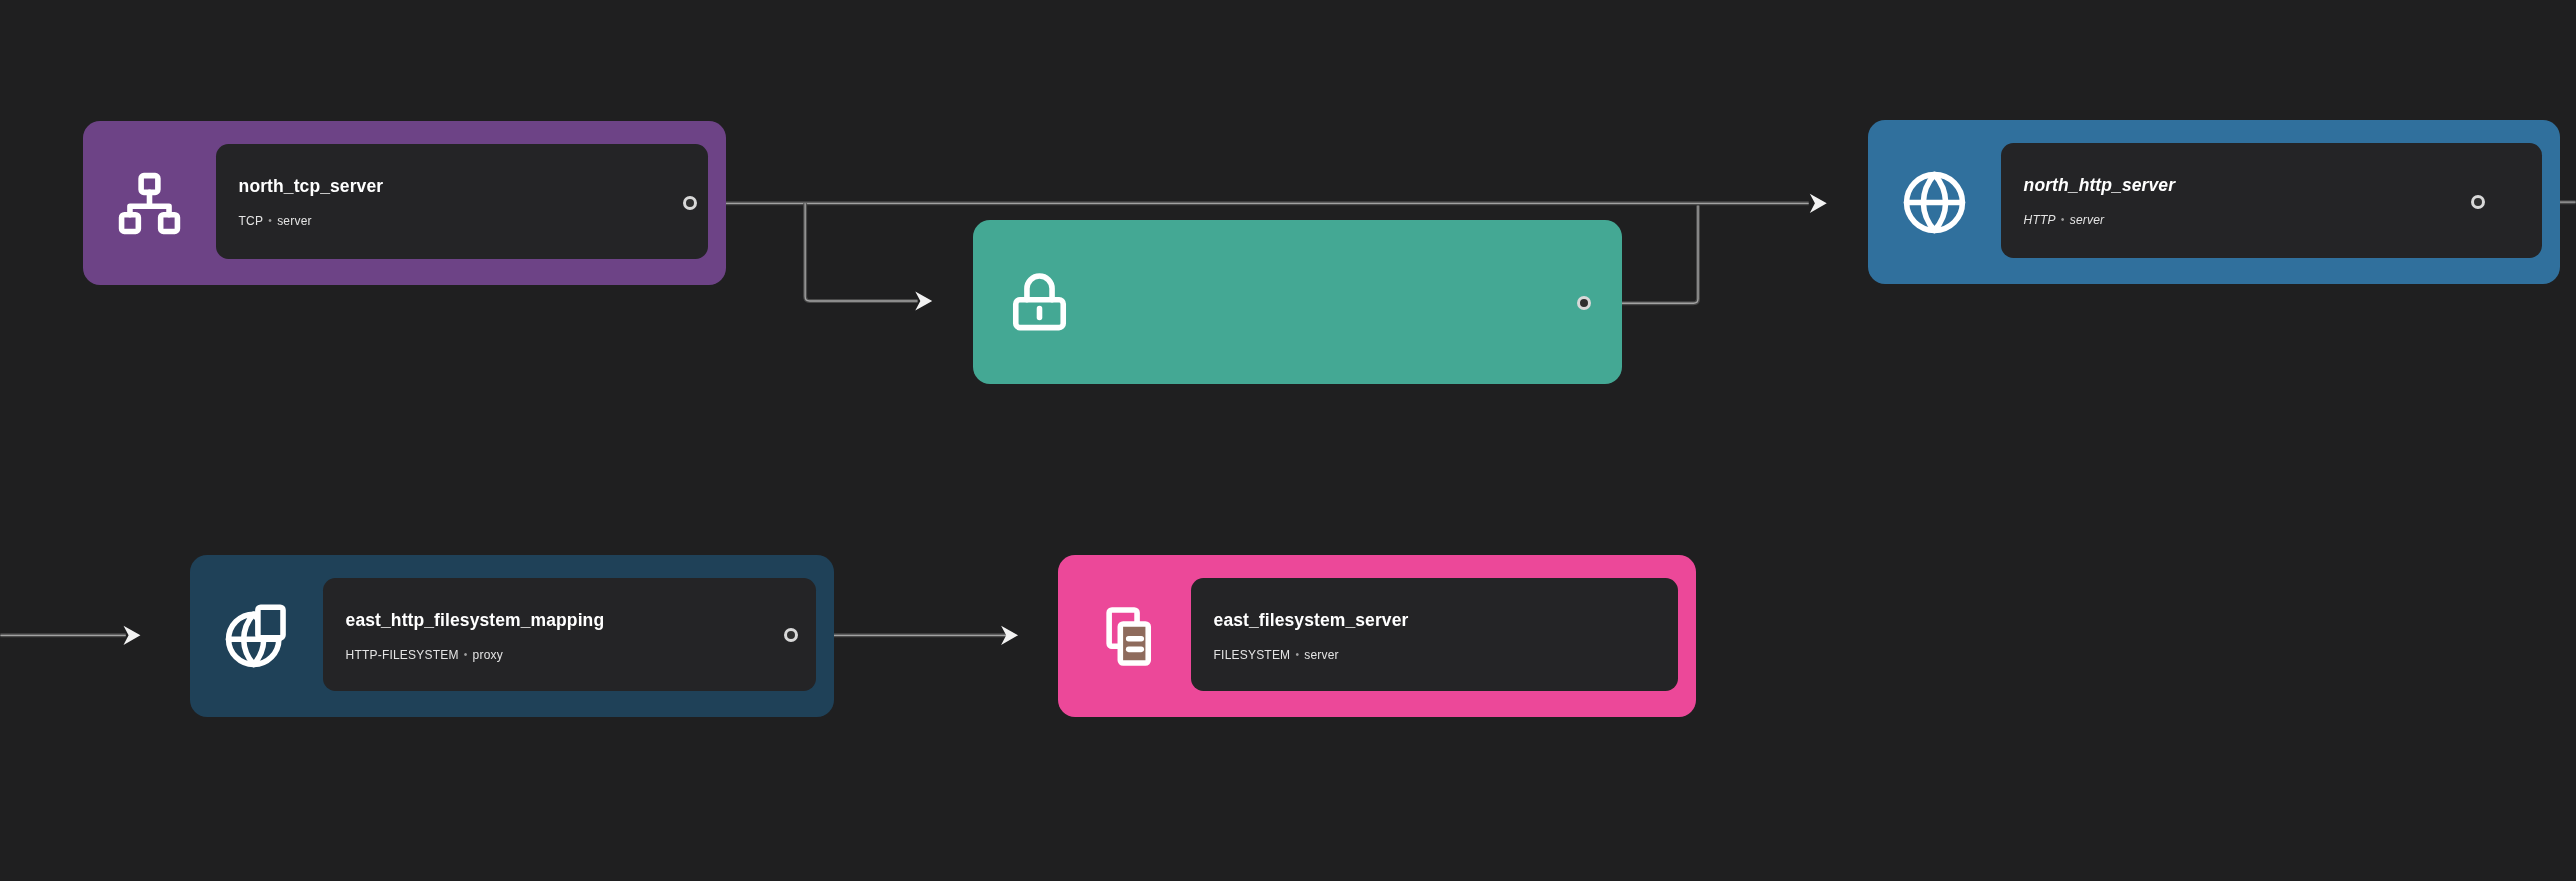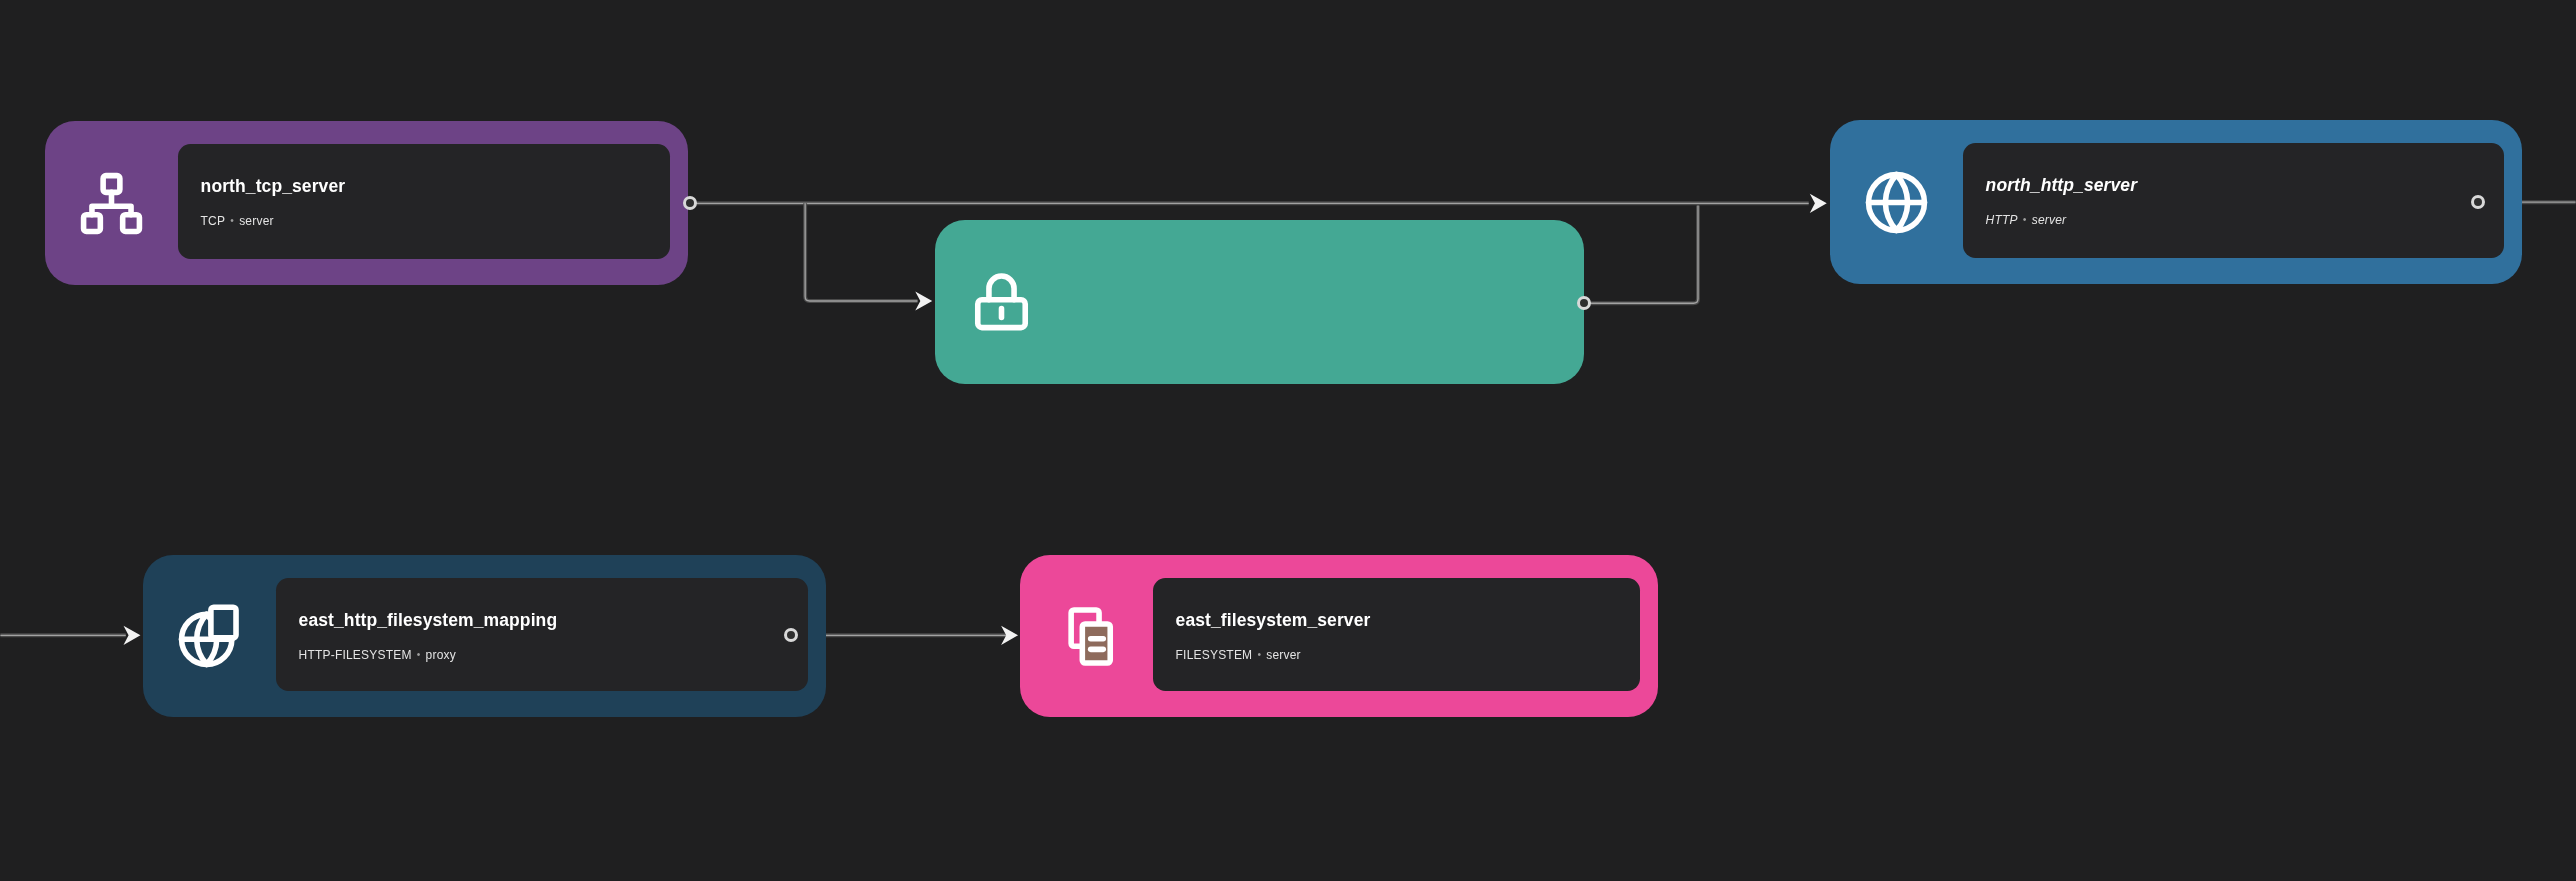--- a/index.html
+++ b/index.html
@@ -17,7 +17,7 @@
   .arrowhead{fill:#f2f2f2;stroke:none;}
 
   .node{
-    position:absolute;border-radius:30px;
+    position:absolute;border-radius:17px;margin-left:38px;
   }
   .icon-wrap{
     position:absolute;left:0;top:0;width:133px;height:100%;

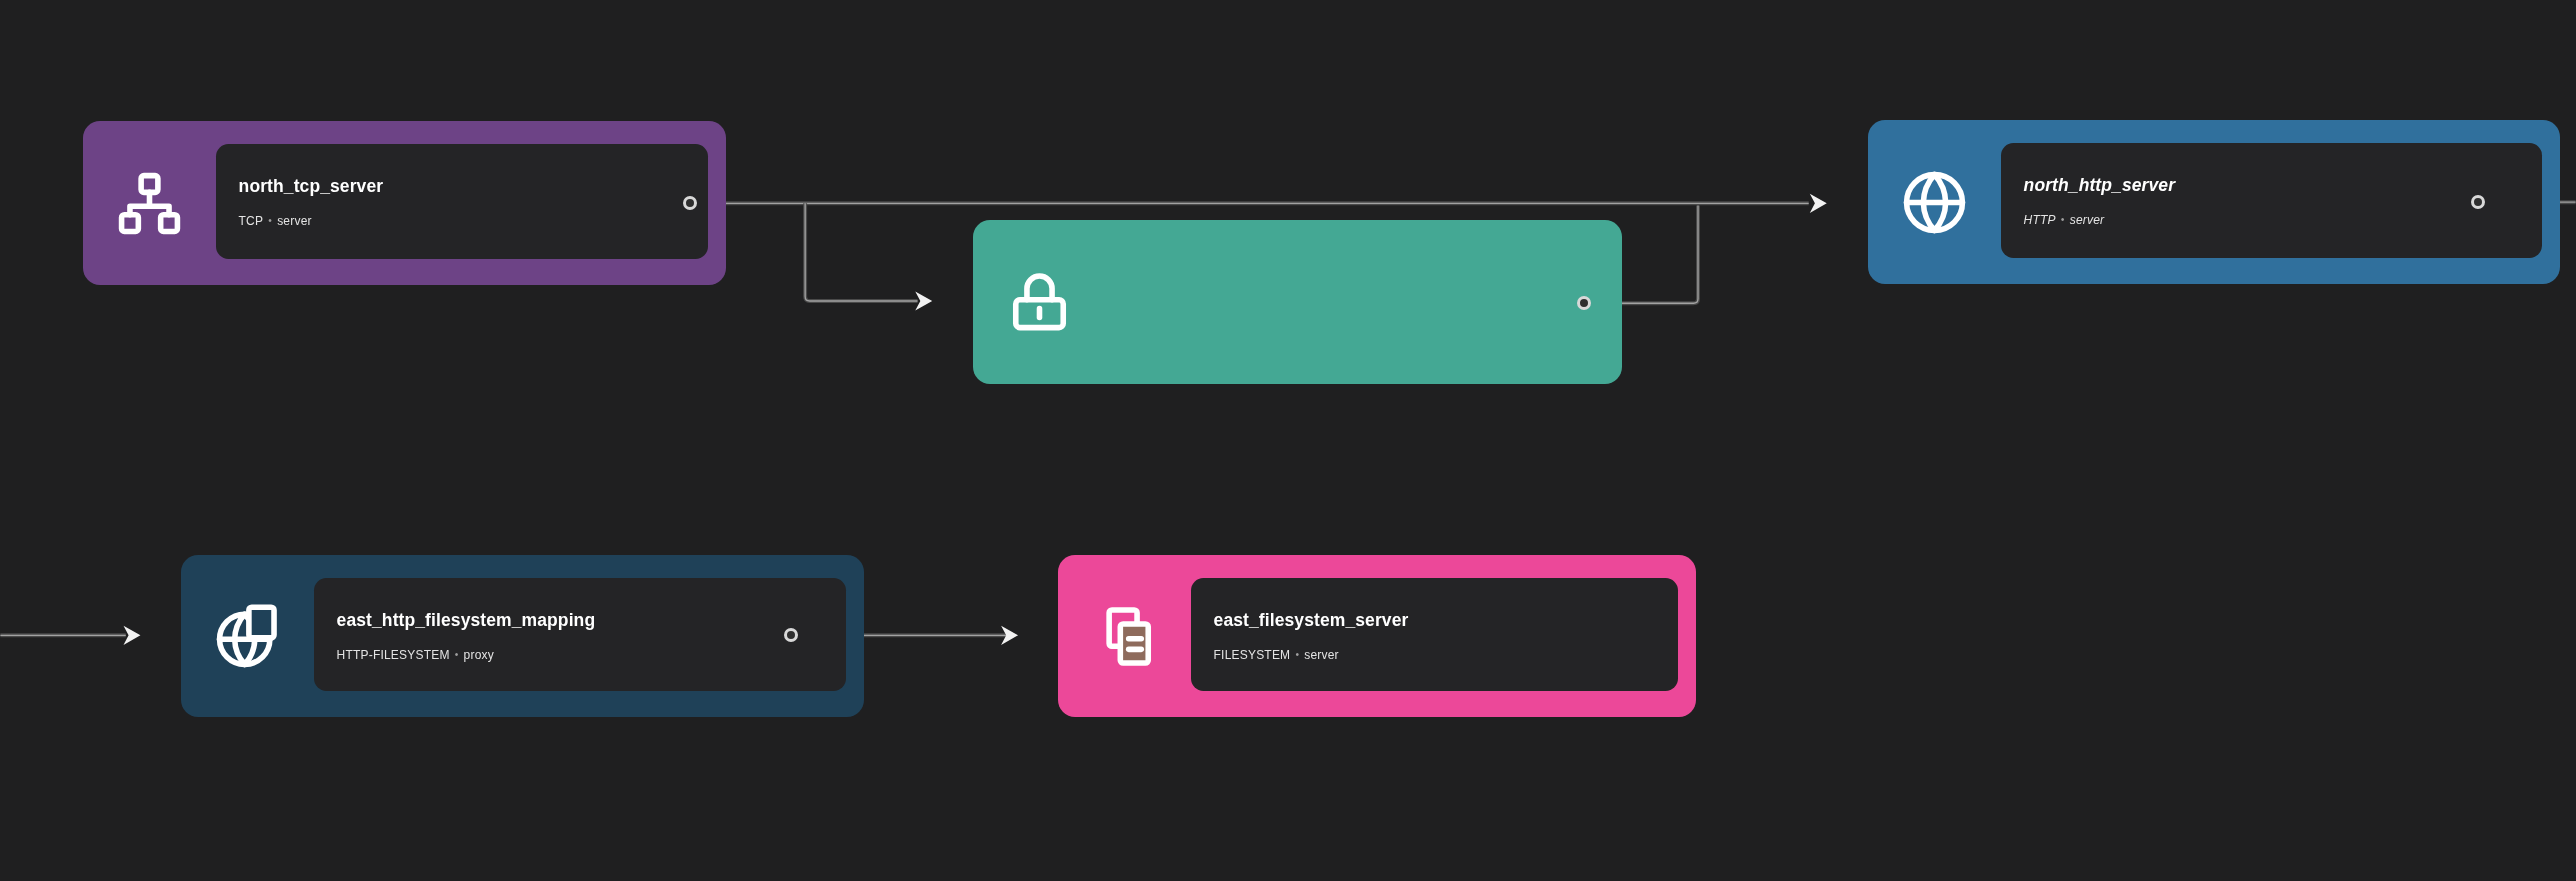--- a/index.html
+++ b/index.html
@@ -52,7 +52,7 @@
   .n1{left:45px;  top:121px; width:643px;height:164px;}
   .n2{left:935px;top:220px; width:649px;height:164px;}
   .n3{left:1830px;top:120px; width:692px;height:164px;font-style:italic;}
-  .n4{left:143px; top:555px; width:644px;height:162px;padding-left:39px;}
+  .n4{left:152px; top:555px; width:644px;height:162px;}
   .n5{left:1020px;top:555px; width:638px;height:162px;}
 
   .p1{left:683px;top:196px;}

